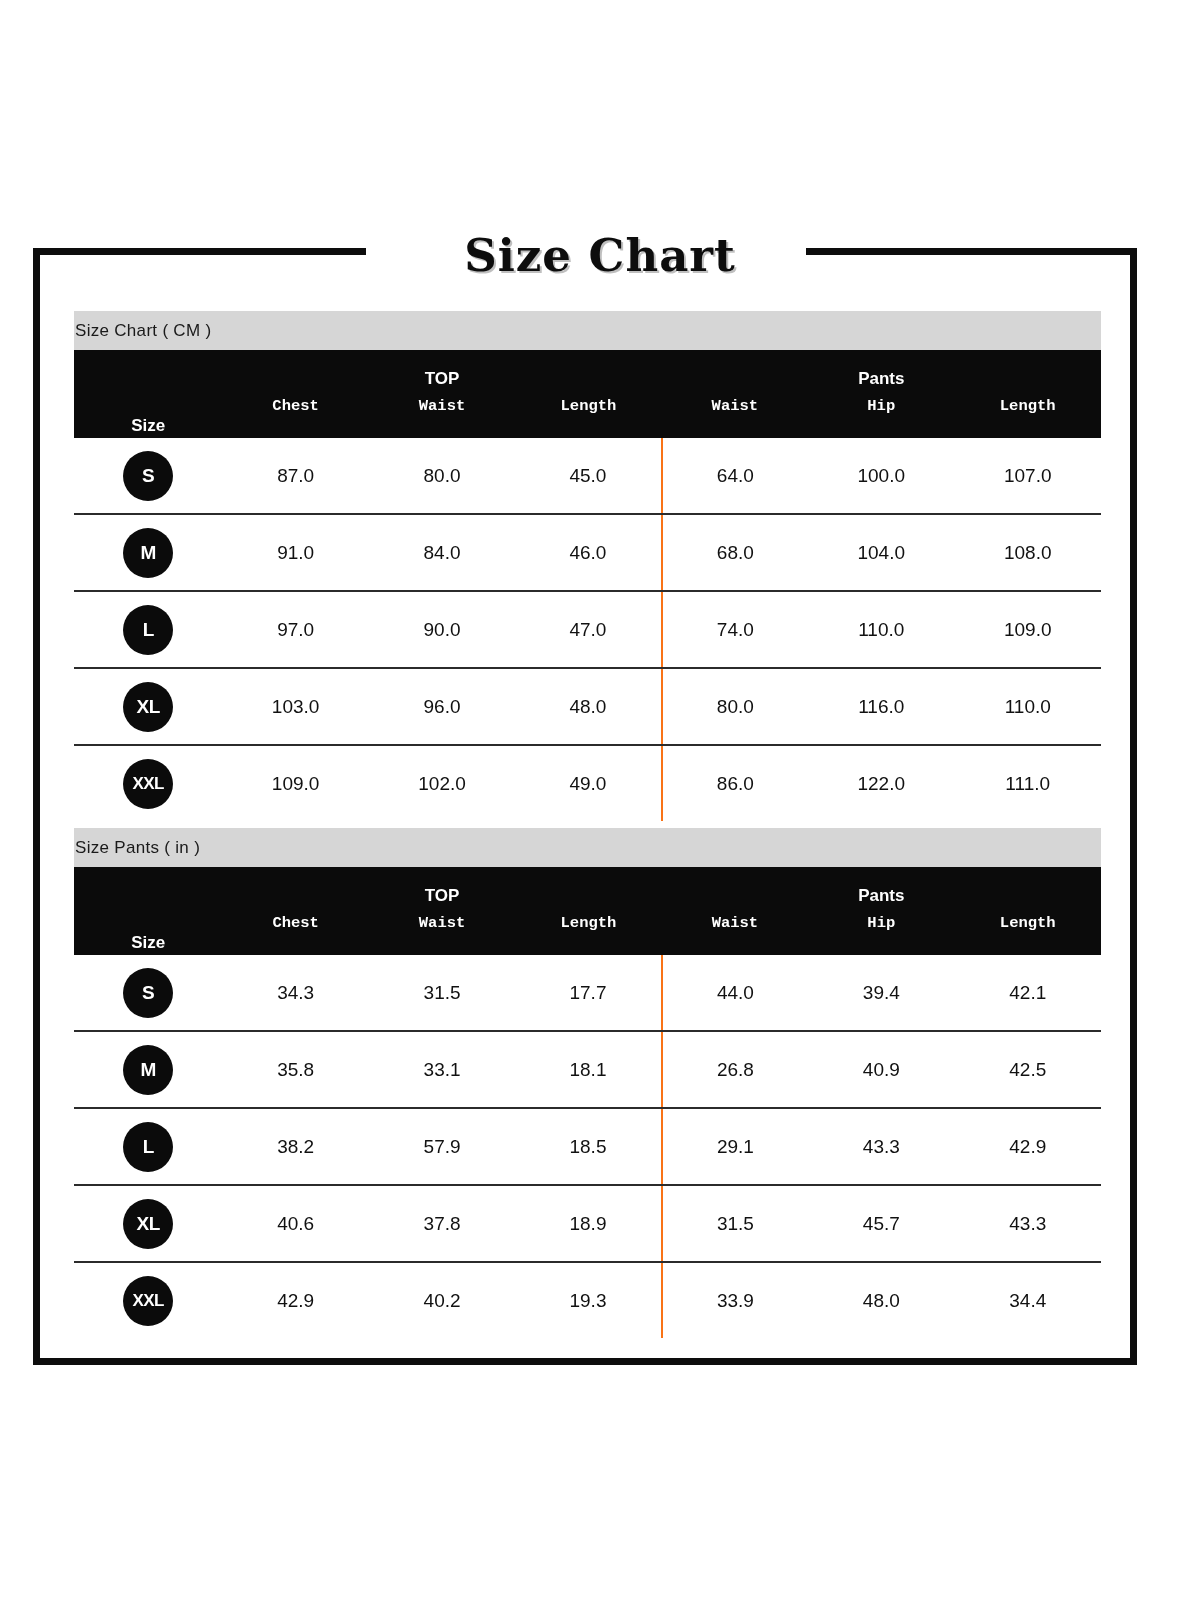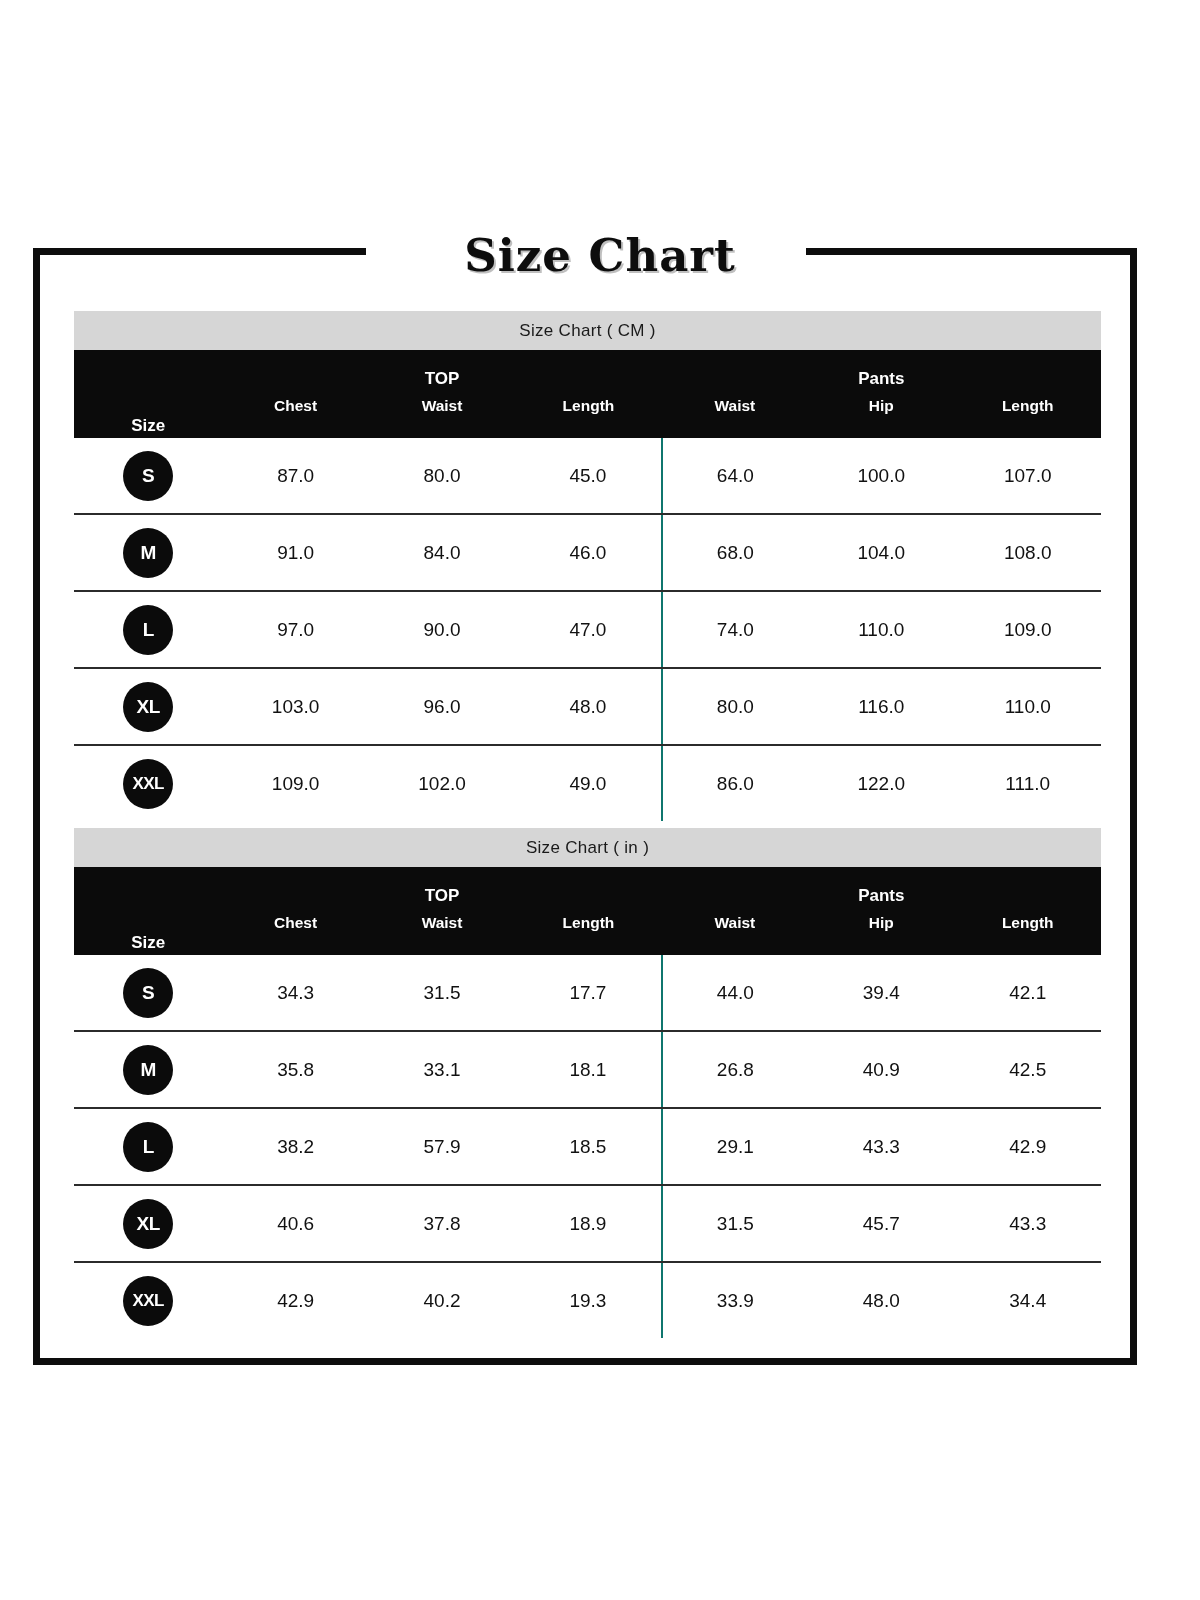--- a/index.html
+++ b/index.html
@@ -75,7 +75,6 @@
 
   .banner-row td {
     background: #d6d6d6;
-    text-align: center;
     font-size: 17px;
     color: #1a1a1a;
     height: 37px;

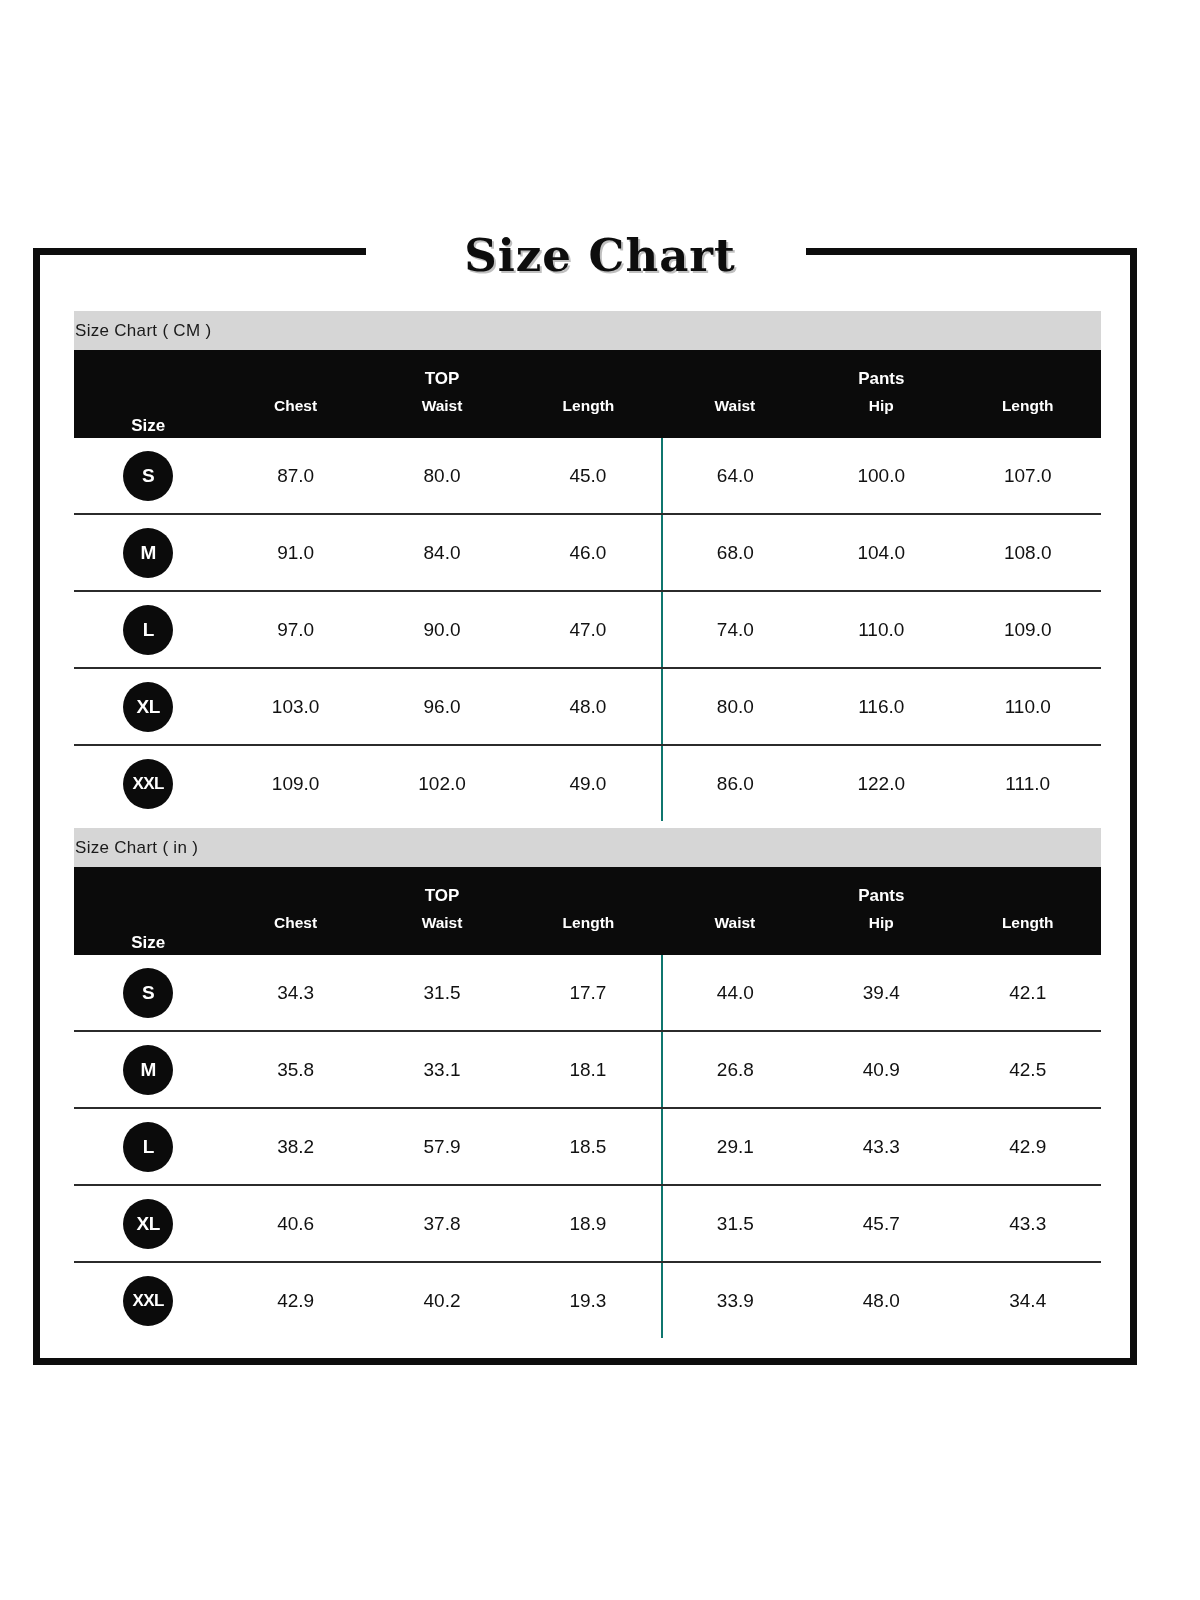--- a/index.html
+++ b/index.html
@@ -100,6 +100,7 @@
     height: 40px;
     vertical-align: top;
     padding-top: 6px;
+    font-family: Liberation Mono, monospace;
   }
   .size-head {
     font-size: 16px;

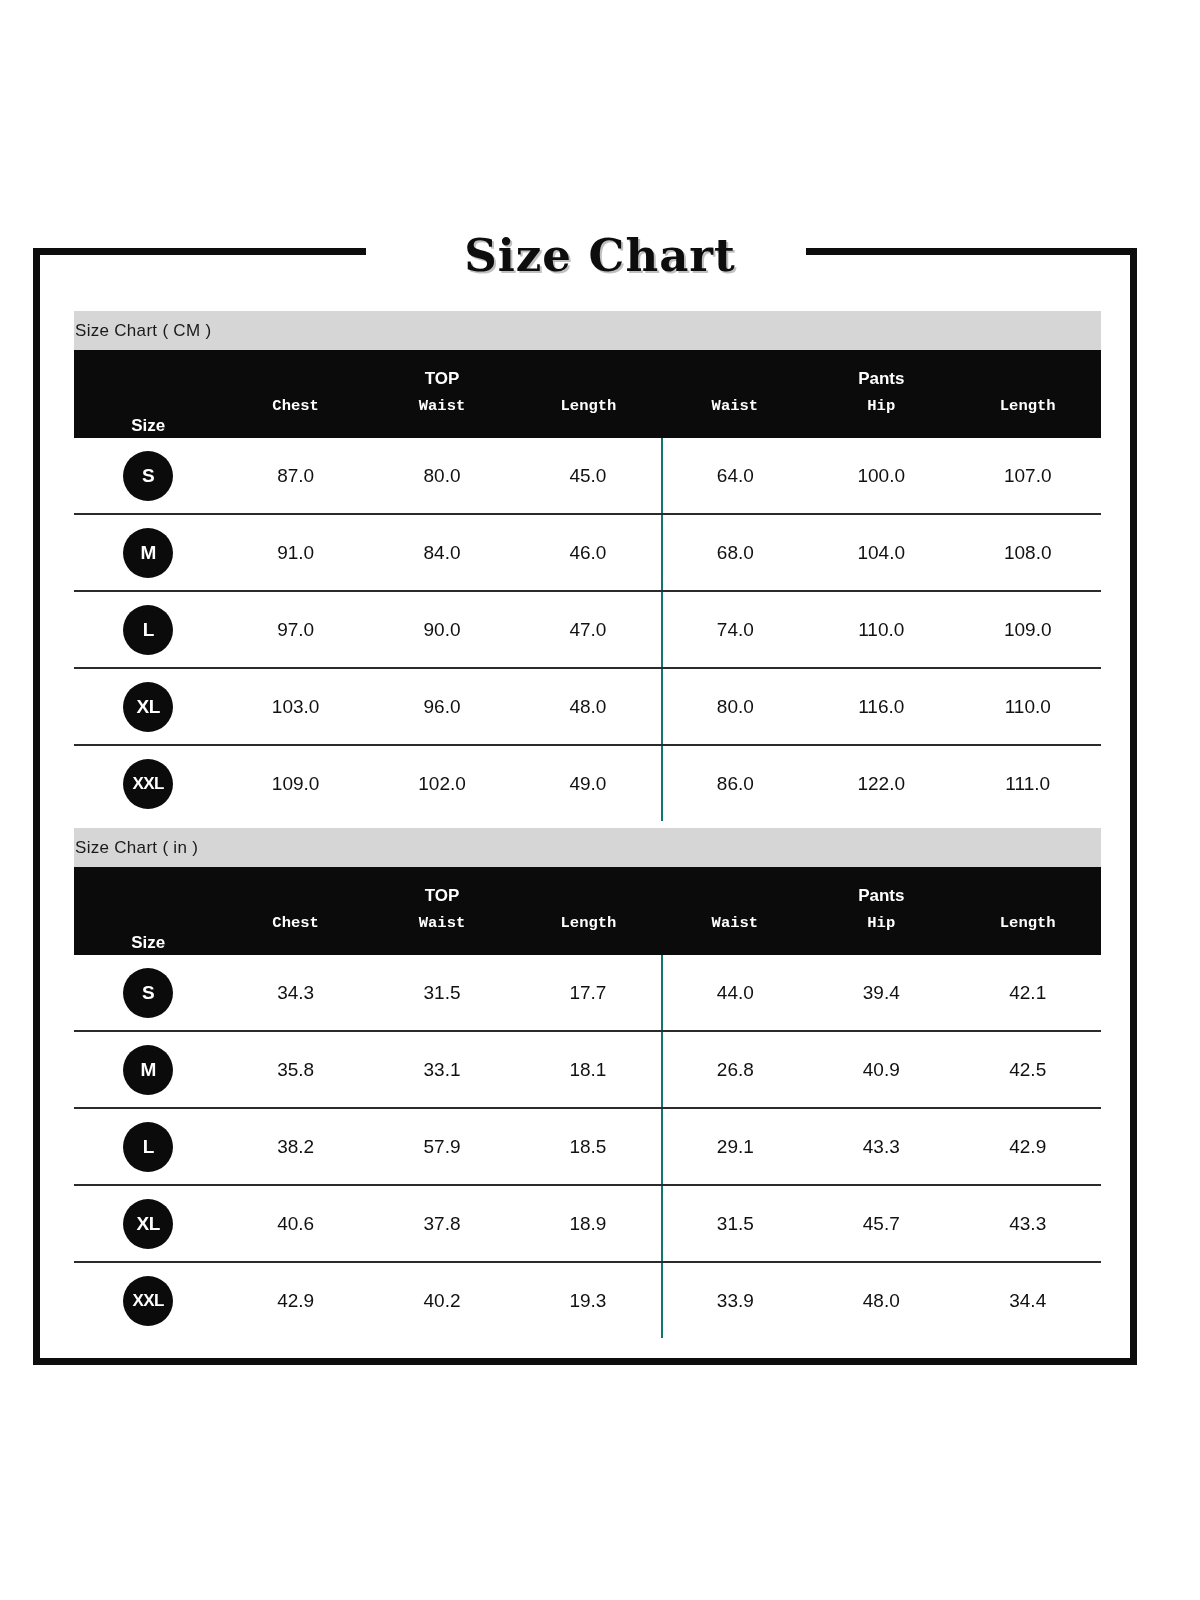--- a/index.html
+++ b/index.html
@@ -124,7 +124,7 @@
   }
   
   tbody tr.data-row td.divider-left {
-    border-left: 2px solid #0f766e;
+    border-left: 2px solid #f97316;
     margin-left: 10px;
   }
 

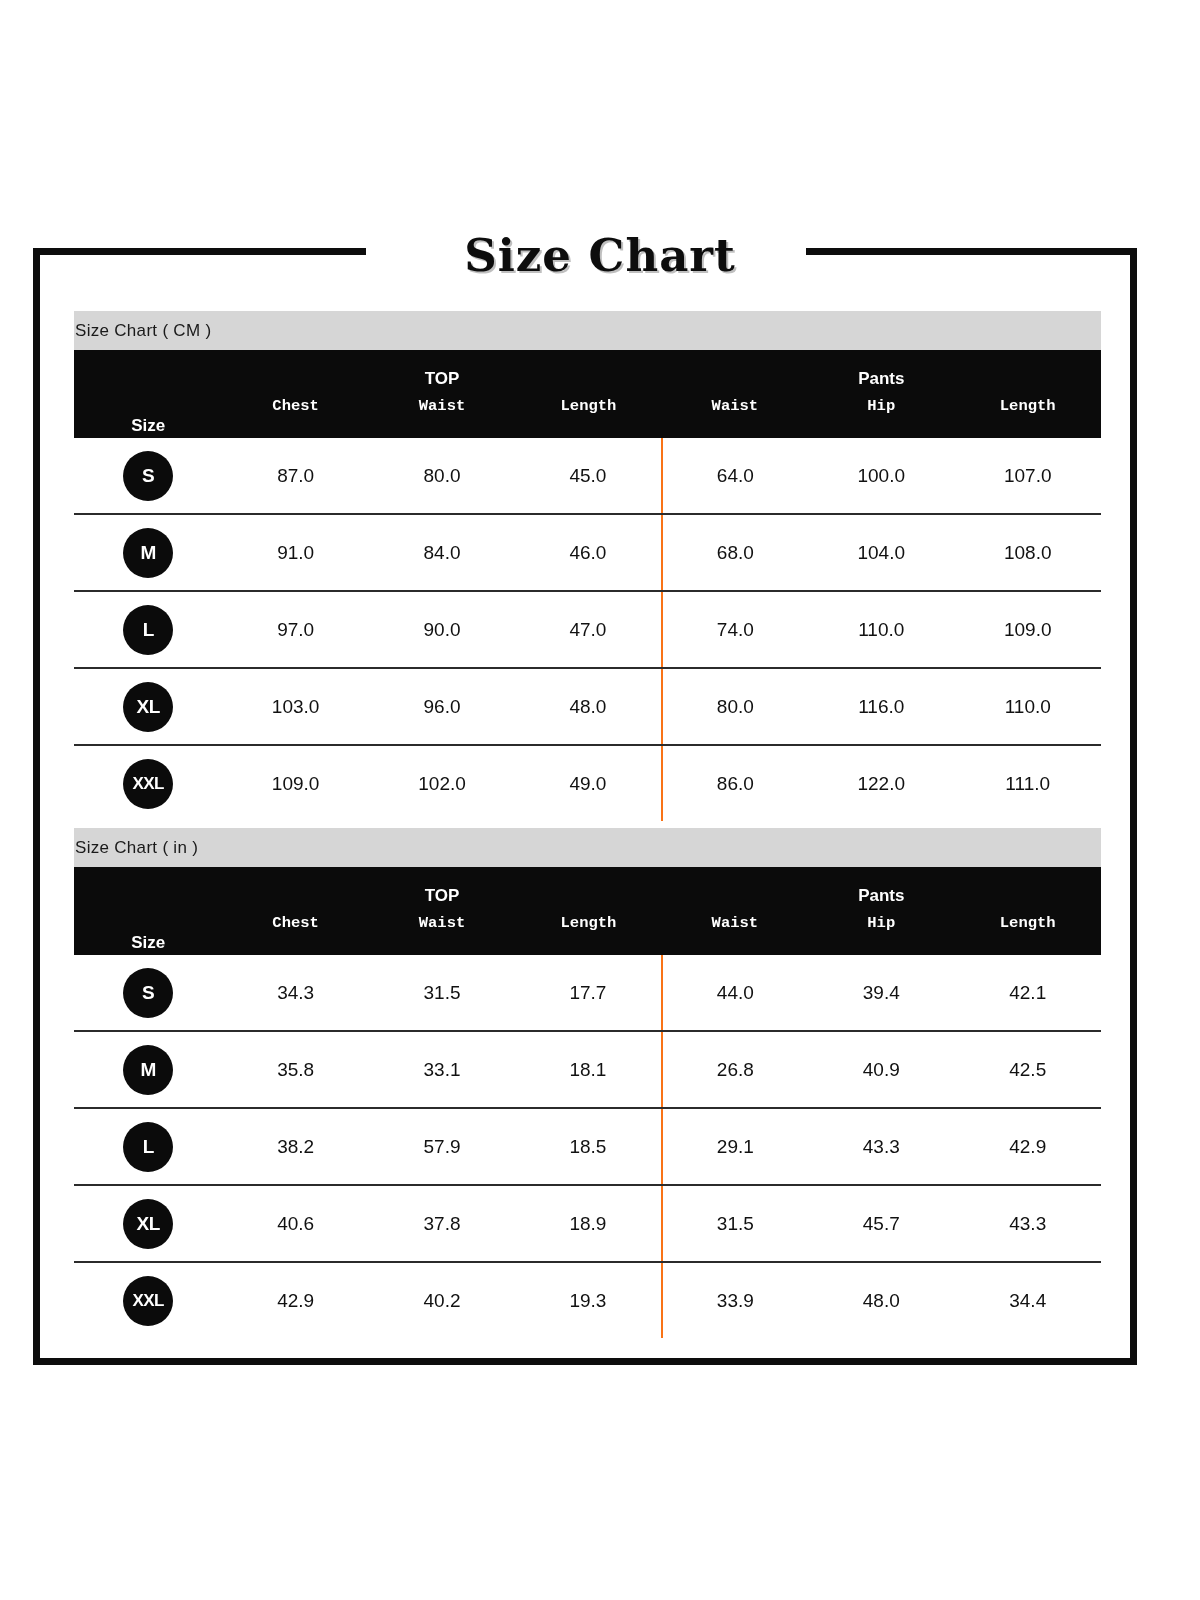--- a/index.html
+++ b/index.html
@@ -250,7 +250,7 @@
       </colgroup>
       <thead>
         <tr class="banner-row">
-          <td colspan="7">Size Chart ( in )</td>
+          <td colspan="7">Size Pants ( in )</td>
         </tr>
         <tr class="grp-row">
           <td class="size-head" rowspan="2">Size</td>

